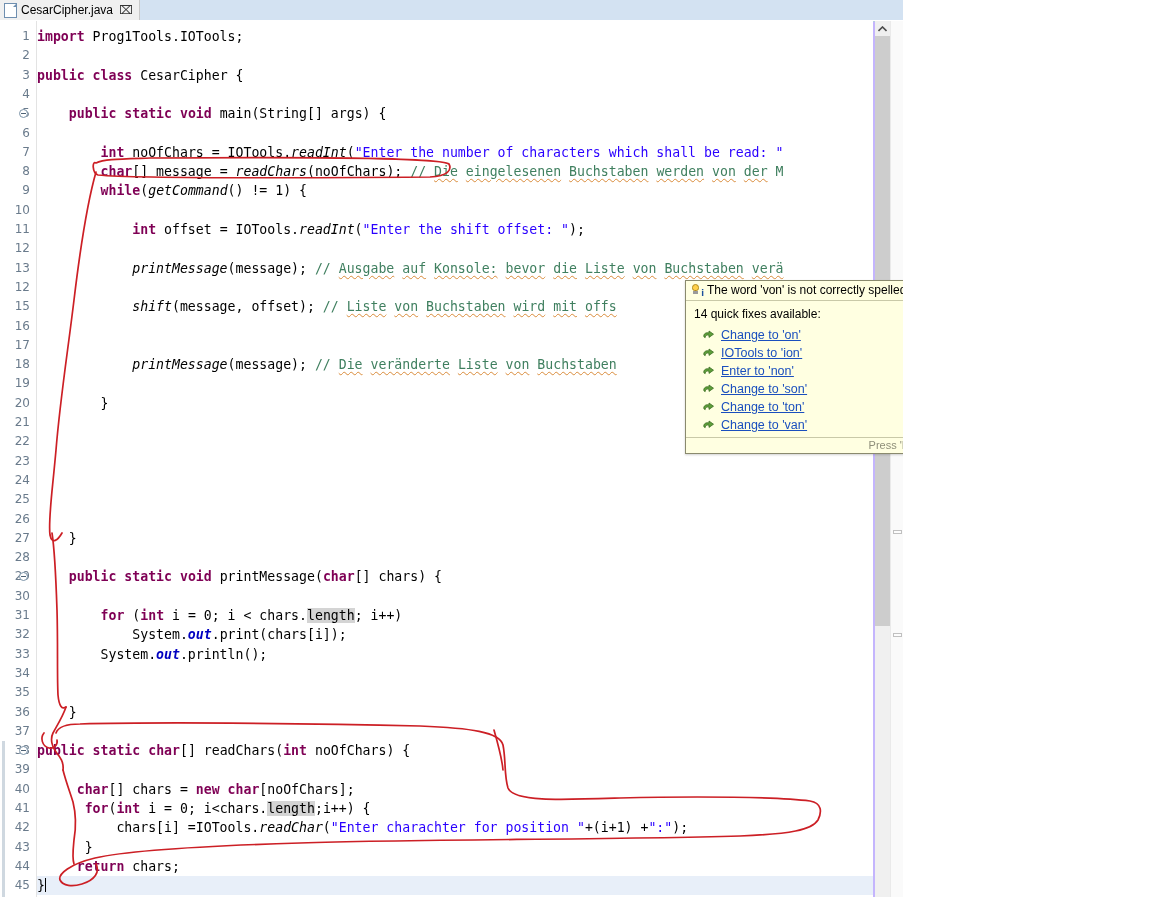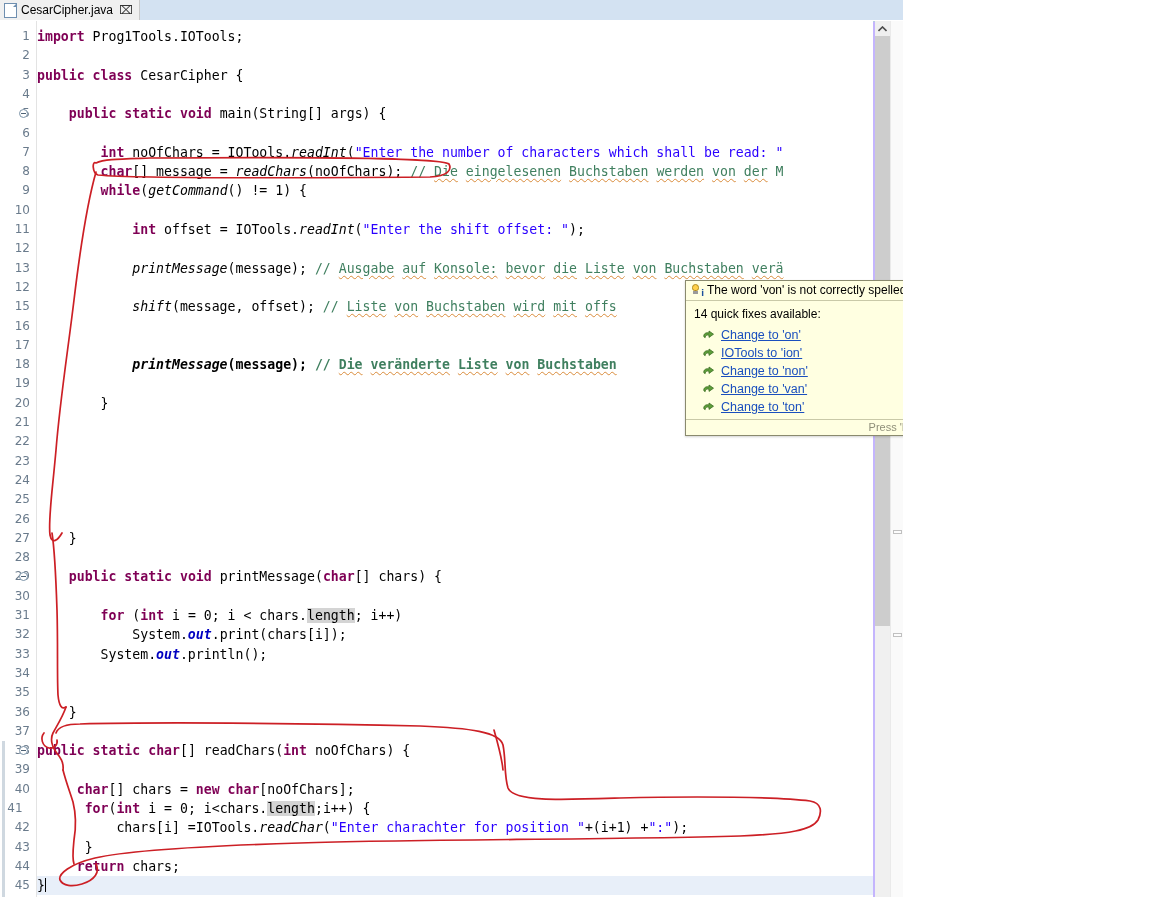--- a/index.html
+++ b/index.html
@@ -367,7 +367,7 @@
           <div class="code-line" style="top: 276.2px;">            <span class="mth">shift</span>(message, offset); <span class="cmt">// <span class="sq">Liste</span> <span class="sq">von</span> <span class="sq">Buchstaben</span> <span class="sq">wird</span> <span class="sq">mit</span> <span class="sq">offs</span></span></div>
           <div class="code-line" style="top: 295.5px;"></div>
           <div class="code-line" style="top: 314.8px;"></div>
-          <div class="code-line" style="top: 334.1px; font-weight: bold;">            <span class="mth">printMessage</span>(message); <span class="cmt">// <span class="sq">Die</span> <span class="sq">veränderte</span> <span class="sq">Liste</span> <span class="sq">von</span> <span class="sq">Buchstaben</span></span></div>
+          <div class="code-line" style="top: 334.1px;">            <span class="mth">printMessage</span>(message); <span class="cmt">// <span class="sq">Die</span> <span class="sq">veränderte</span> <span class="sq">Liste</span> <span class="sq">von</span> <span class="sq">Buchstaben</span></span></div>
           <div class="code-line" style="top: 353.4px;"></div>
           <div class="code-line" style="top: 372.7px;">        }</div>
           <div class="code-line" style="top: 392px;"></div>

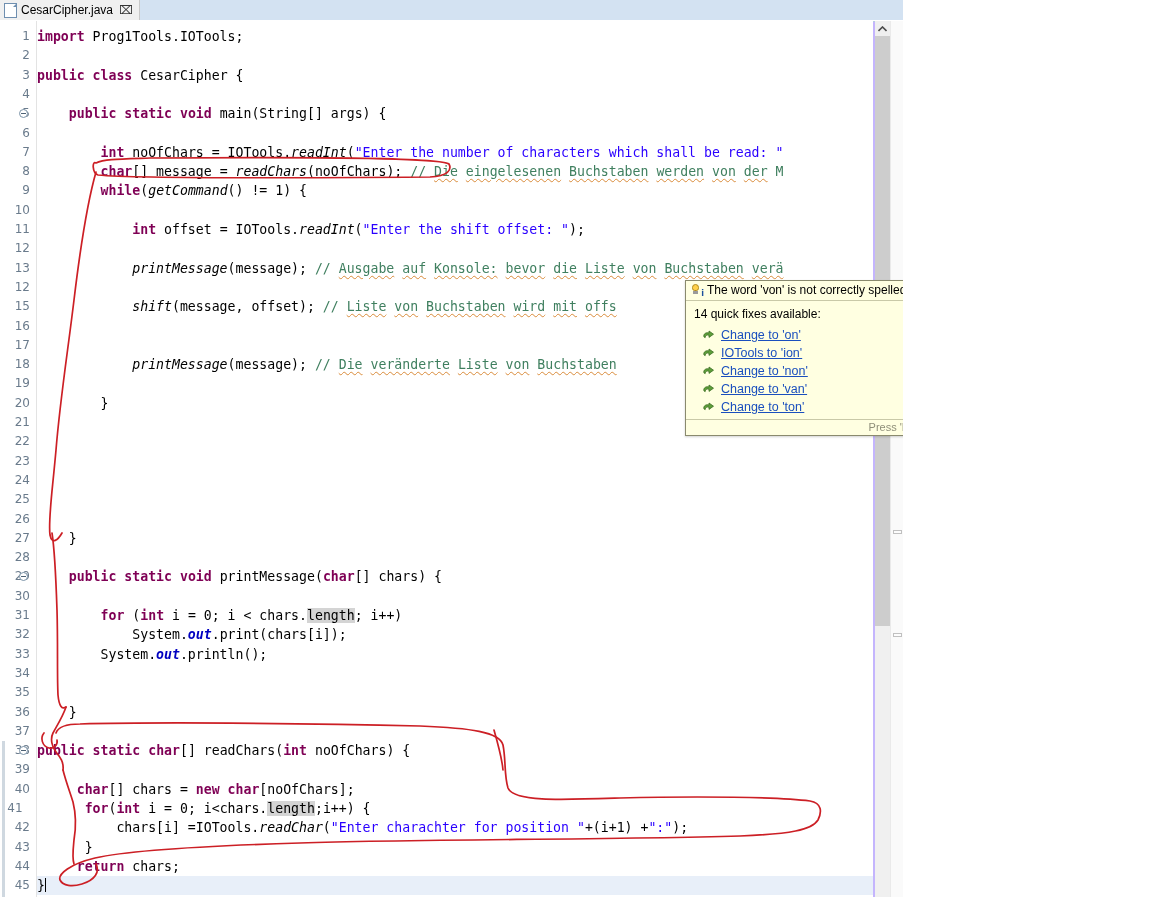--- a/index.html
+++ b/index.html
@@ -448,7 +448,7 @@
                   <path d="M2 7 C1 4 4 2 7 3 L7 1 L11.5 4.2 L7 7.4 L7 5.3 C5 4.6 3.4 5.2 3.2 7.6 Z" fill="#5d9e3a" stroke="#3e6e26" stroke-width="0.8"></path>
                 </svg>
               </span>
-              <span class="qf-link">Change to 'non'</span>
+              <span class="qf-link">Enter to 'non'</span>
             </div>
             <div class="qf-item">
               <span class="fix-icon">

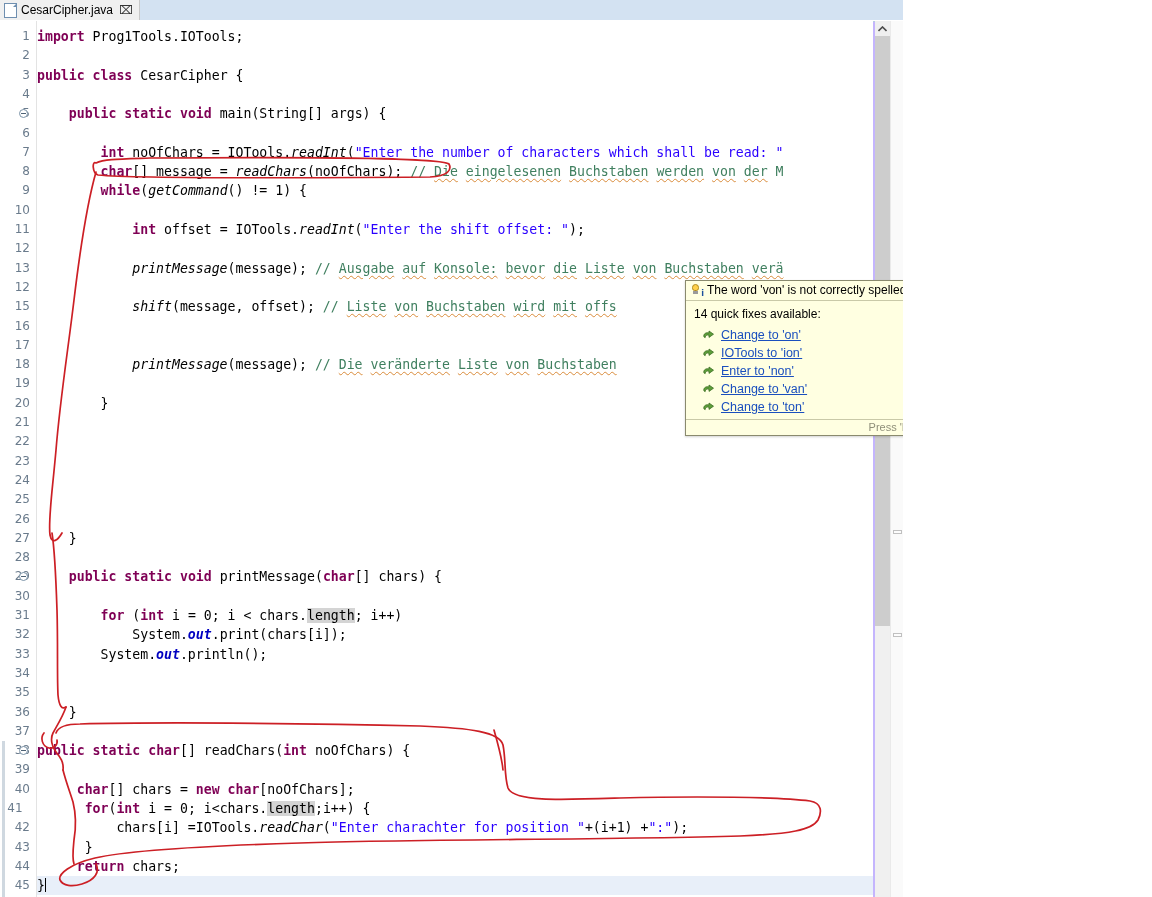--- a/index.html
+++ b/index.html
@@ -456,6 +456,14 @@
                   <path d="M2 7 C1 4 4 2 7 3 L7 1 L11.5 4.2 L7 7.4 L7 5.3 C5 4.6 3.4 5.2 3.2 7.6 Z" fill="#5d9e3a" stroke="#3e6e26" stroke-width="0.8"></path>
                 </svg>
               </span>
+              <span class="qf-link">Change to 'son'</span>
+            </div>
+            <div class="qf-item">
+              <span class="fix-icon">
+                <svg width="13" height="11" viewBox="0 0 13 11">
+                  <path d="M2 7 C1 4 4 2 7 3 L7 1 L11.5 4.2 L7 7.4 L7 5.3 C5 4.6 3.4 5.2 3.2 7.6 Z" fill="#5d9e3a" stroke="#3e6e26" stroke-width="0.8"></path>
+                </svg>
+              </span>
               <span class="qf-link">Change to 'van'</span>
             </div>
             <div class="qf-item">

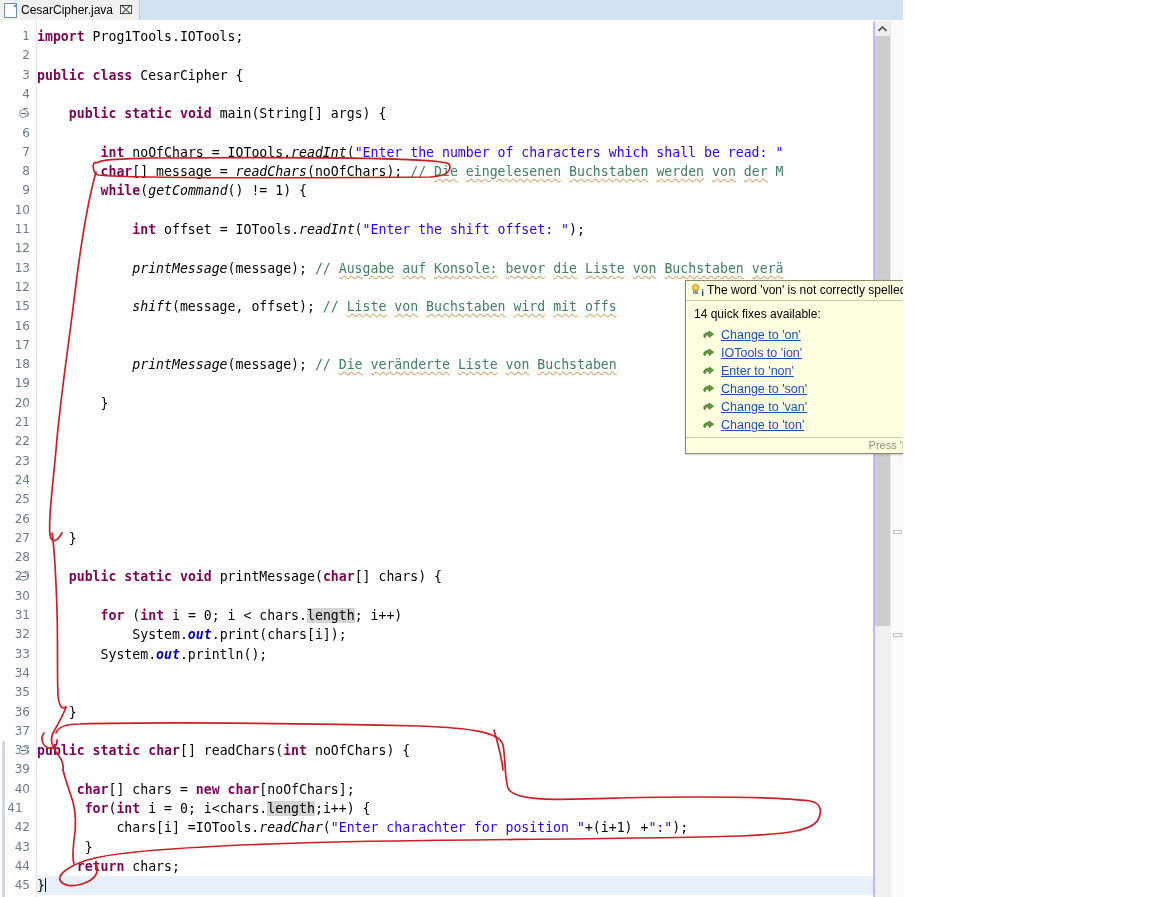--- a/index.html
+++ b/index.html
@@ -464,7 +464,7 @@
                   <path d="M2 7 C1 4 4 2 7 3 L7 1 L11.5 4.2 L7 7.4 L7 5.3 C5 4.6 3.4 5.2 3.2 7.6 Z" fill="#5d9e3a" stroke="#3e6e26" stroke-width="0.8"></path>
                 </svg>
               </span>
-              <span class="qf-link">Change to 'van'</span>
+              <span class="qf-link">Change to 'ton'</span>
             </div>
             <div class="qf-item">
               <span class="fix-icon">
@@ -472,7 +472,7 @@
                   <path d="M2 7 C1 4 4 2 7 3 L7 1 L11.5 4.2 L7 7.4 L7 5.3 C5 4.6 3.4 5.2 3.2 7.6 Z" fill="#5d9e3a" stroke="#3e6e26" stroke-width="0.8"></path>
                 </svg>
               </span>
-              <span class="qf-link">Change to 'ton'</span>
+              <span class="qf-link">Change to 'van'</span>
             </div>
           </div>
       </div>

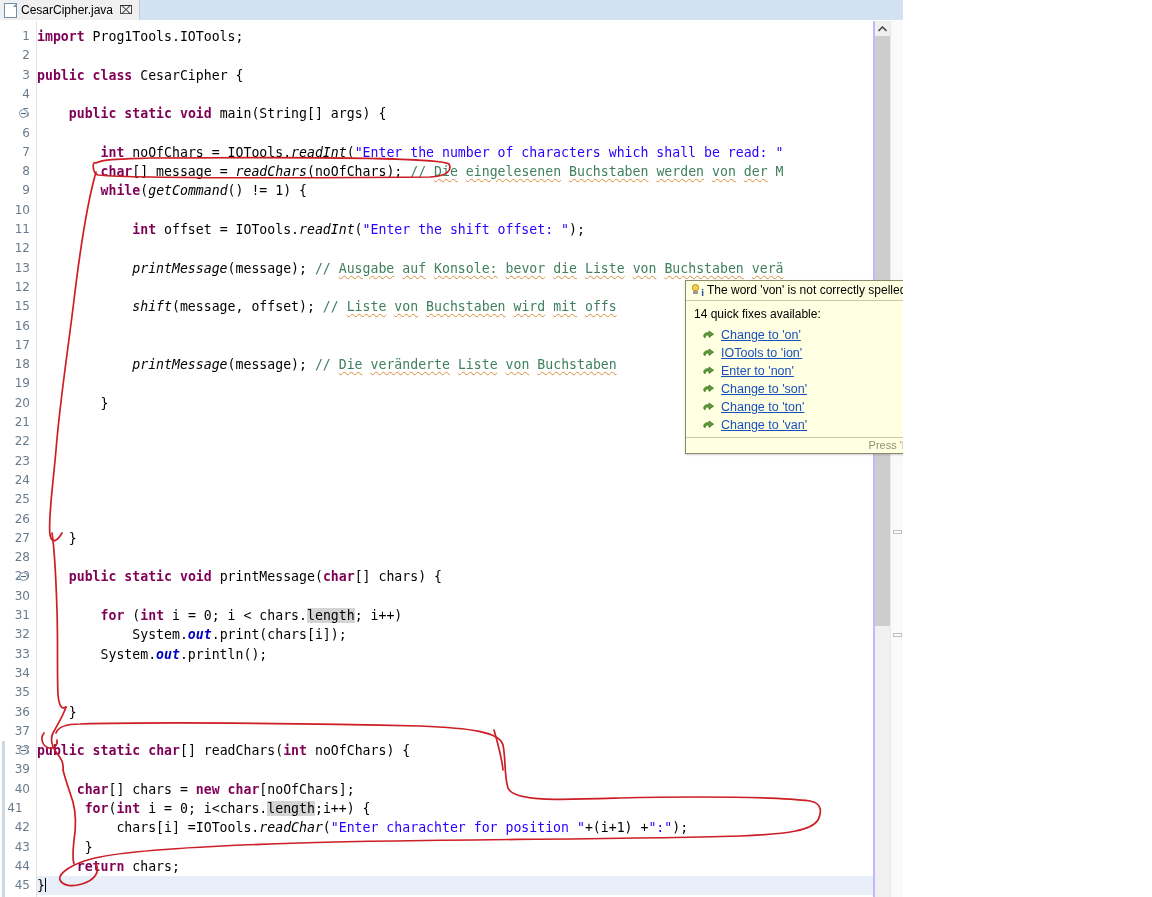--- a/index.html
+++ b/index.html
@@ -334,7 +334,7 @@
         <div class="lnum" style="top: 720.1px;">38</div>
         <div class="lnum" style="top: 739.4px;">39</div>
         <div class="lnum" style="top: 758.7px;">40</div>
-        <div class="lnum" style="top: 778px; text-align: center;">41</div>
+        <div class="lnum" style="top: 778px;">41</div>
         <div class="lnum" style="top: 797.3px;">42</div>
         <div class="lnum" style="top: 816.6px;">43</div>
         <div class="lnum" style="top: 835.9px;">44</div>

